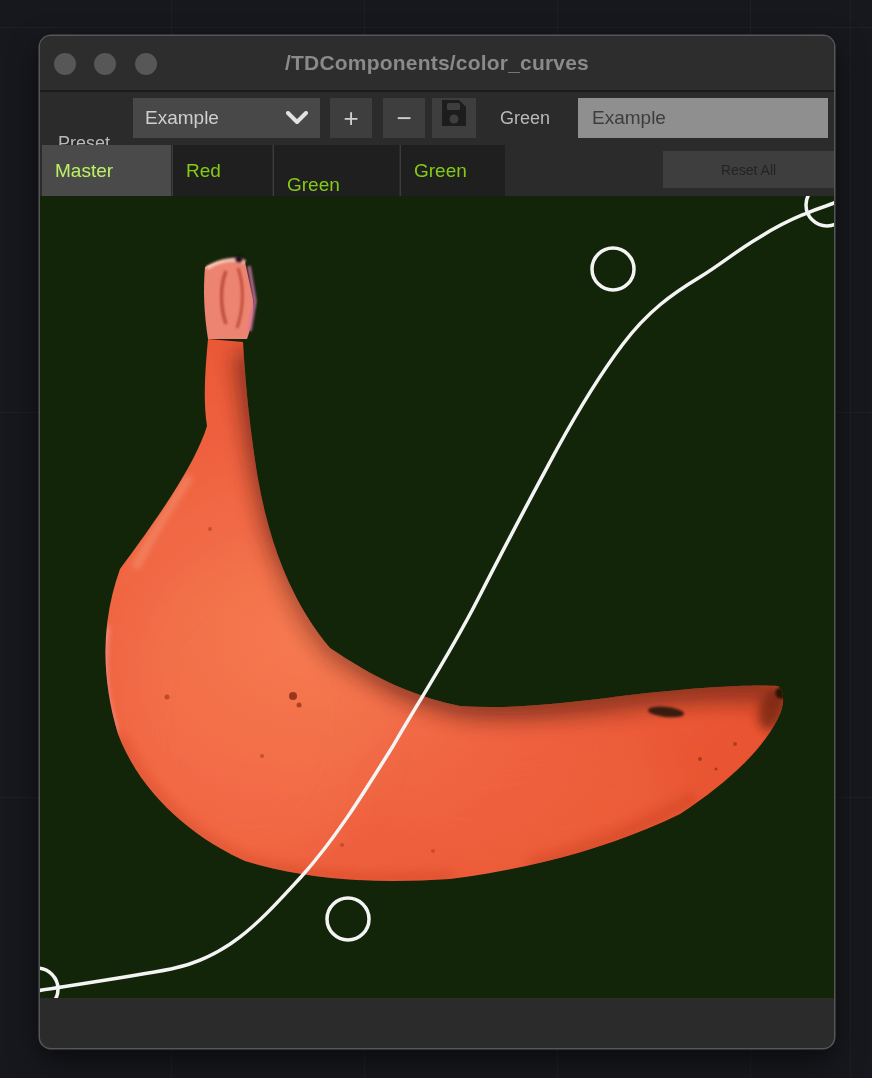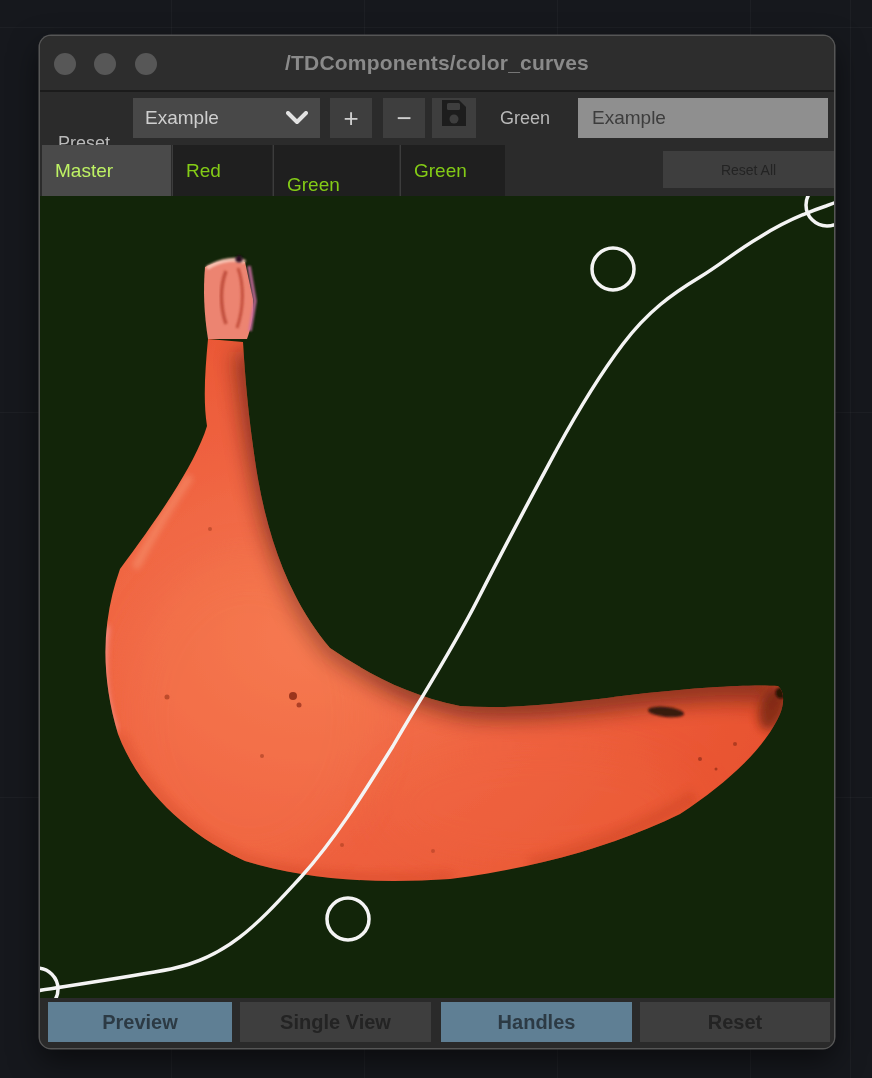--- a/index.html
+++ b/index.html
@@ -209,12 +209,6 @@
     </svg>
   </div>
 
-  <div class="footer">
-    <button class="fbtn on f-preview">Preview</button>
-    <button class="fbtn off f-single">Single View</button>
-    <button class="fbtn on f-handles">Handles</button>
-    <button class="fbtn off f-reset">Reset</button>
-  </div>
 
 </div>
 

